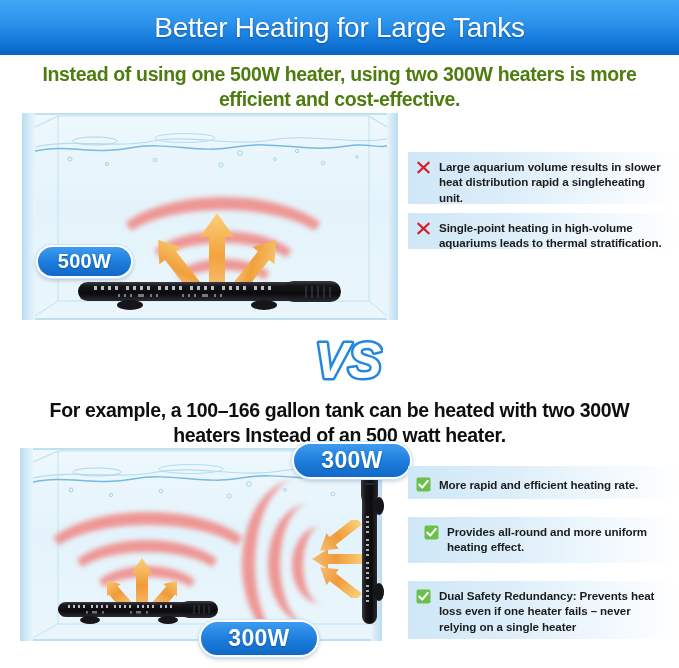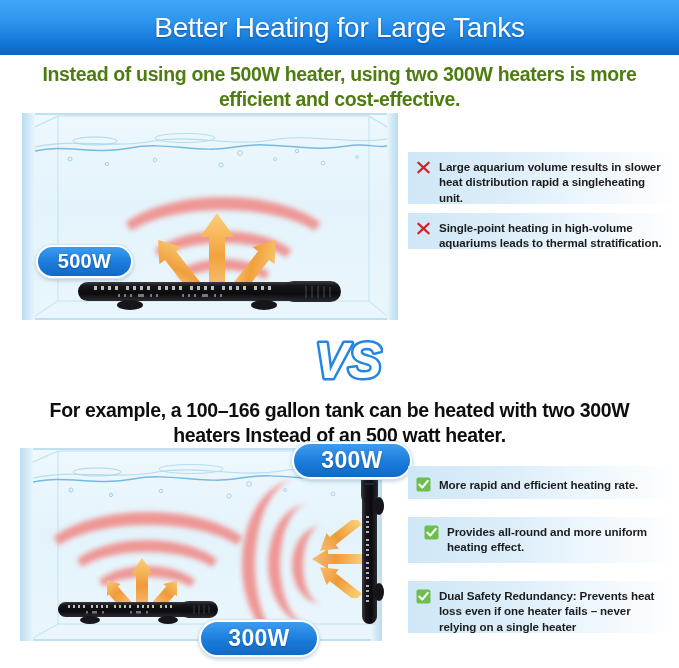--- a/index.html
+++ b/index.html
@@ -471,7 +471,7 @@
       <span class="bullet-text">Provides all-round and more uniform heating effect.</span>
     </div>
     <div class="spacer" style="height:18px;"></div>
-    <div class="bullet green" style="height:52px;">
+    <div class="bullet green" style="height:58px;">
       <span class="bullet-icon">
         <svg width="15" height="15" viewBox="0 0 15 15">
           <rect x="0.5" y="0.5" width="14" height="14" rx="2" fill="#6cbf4b"></rect>

